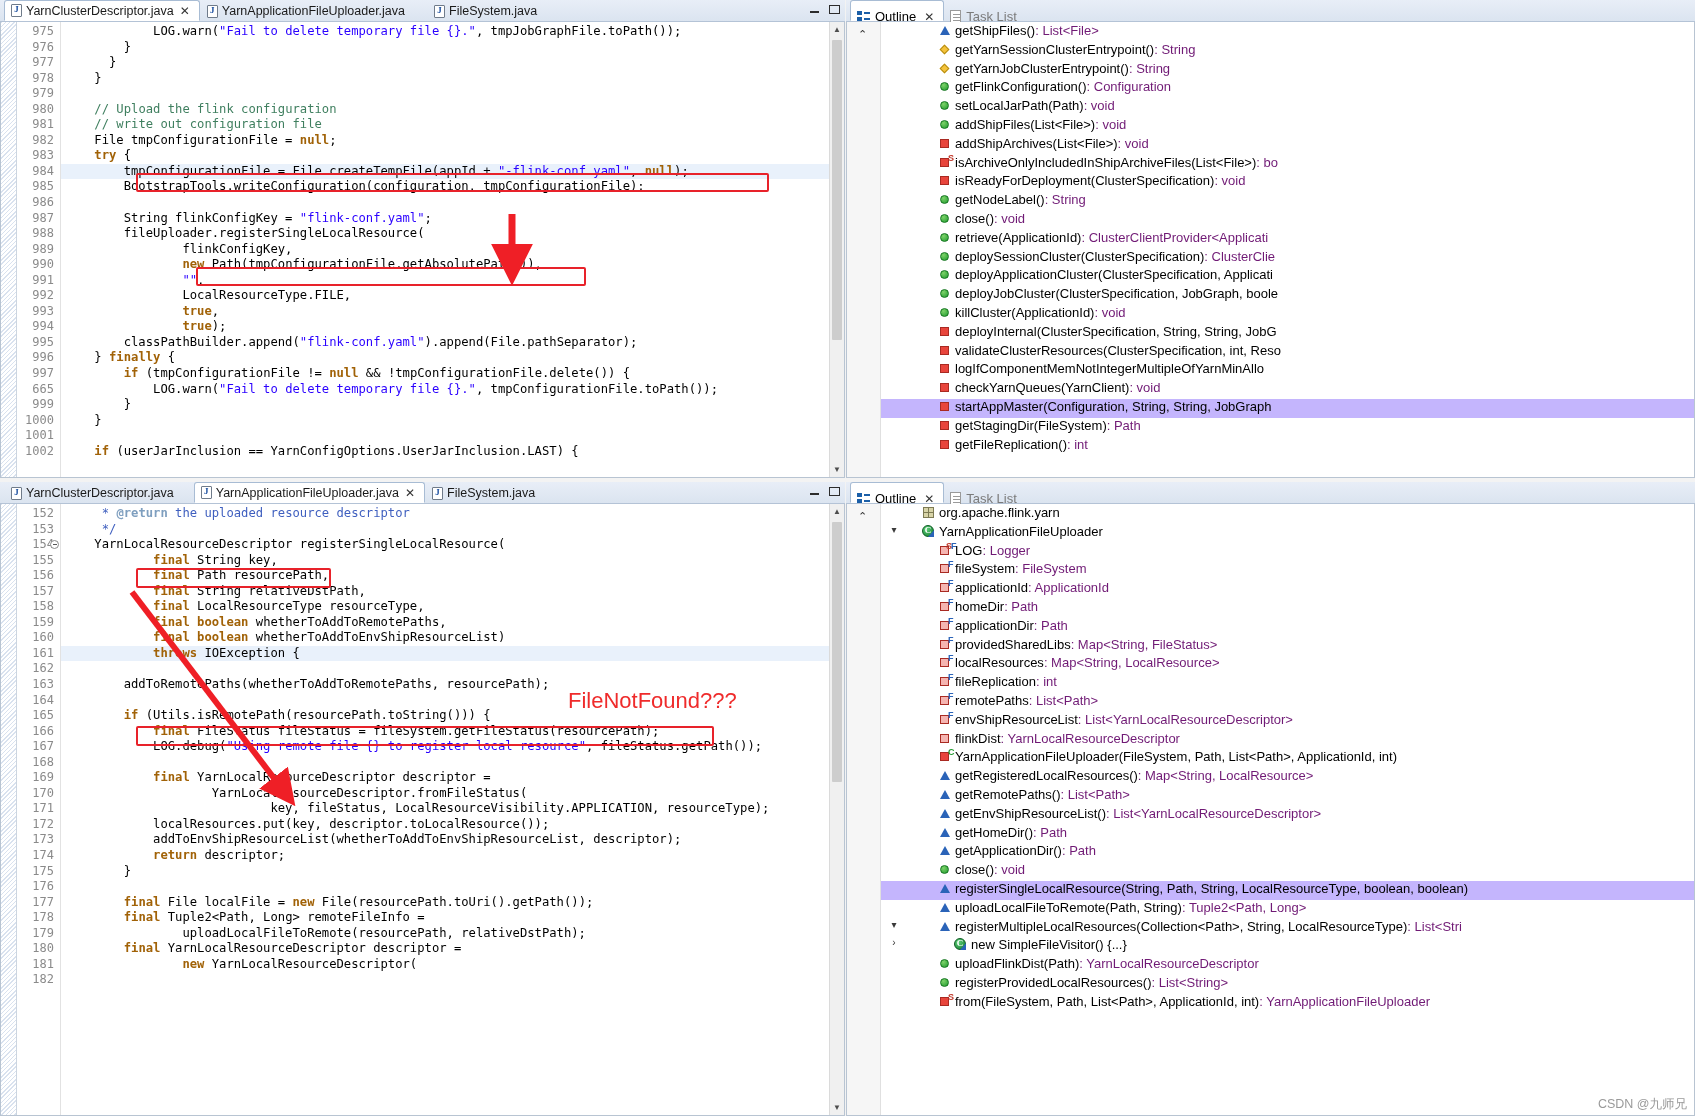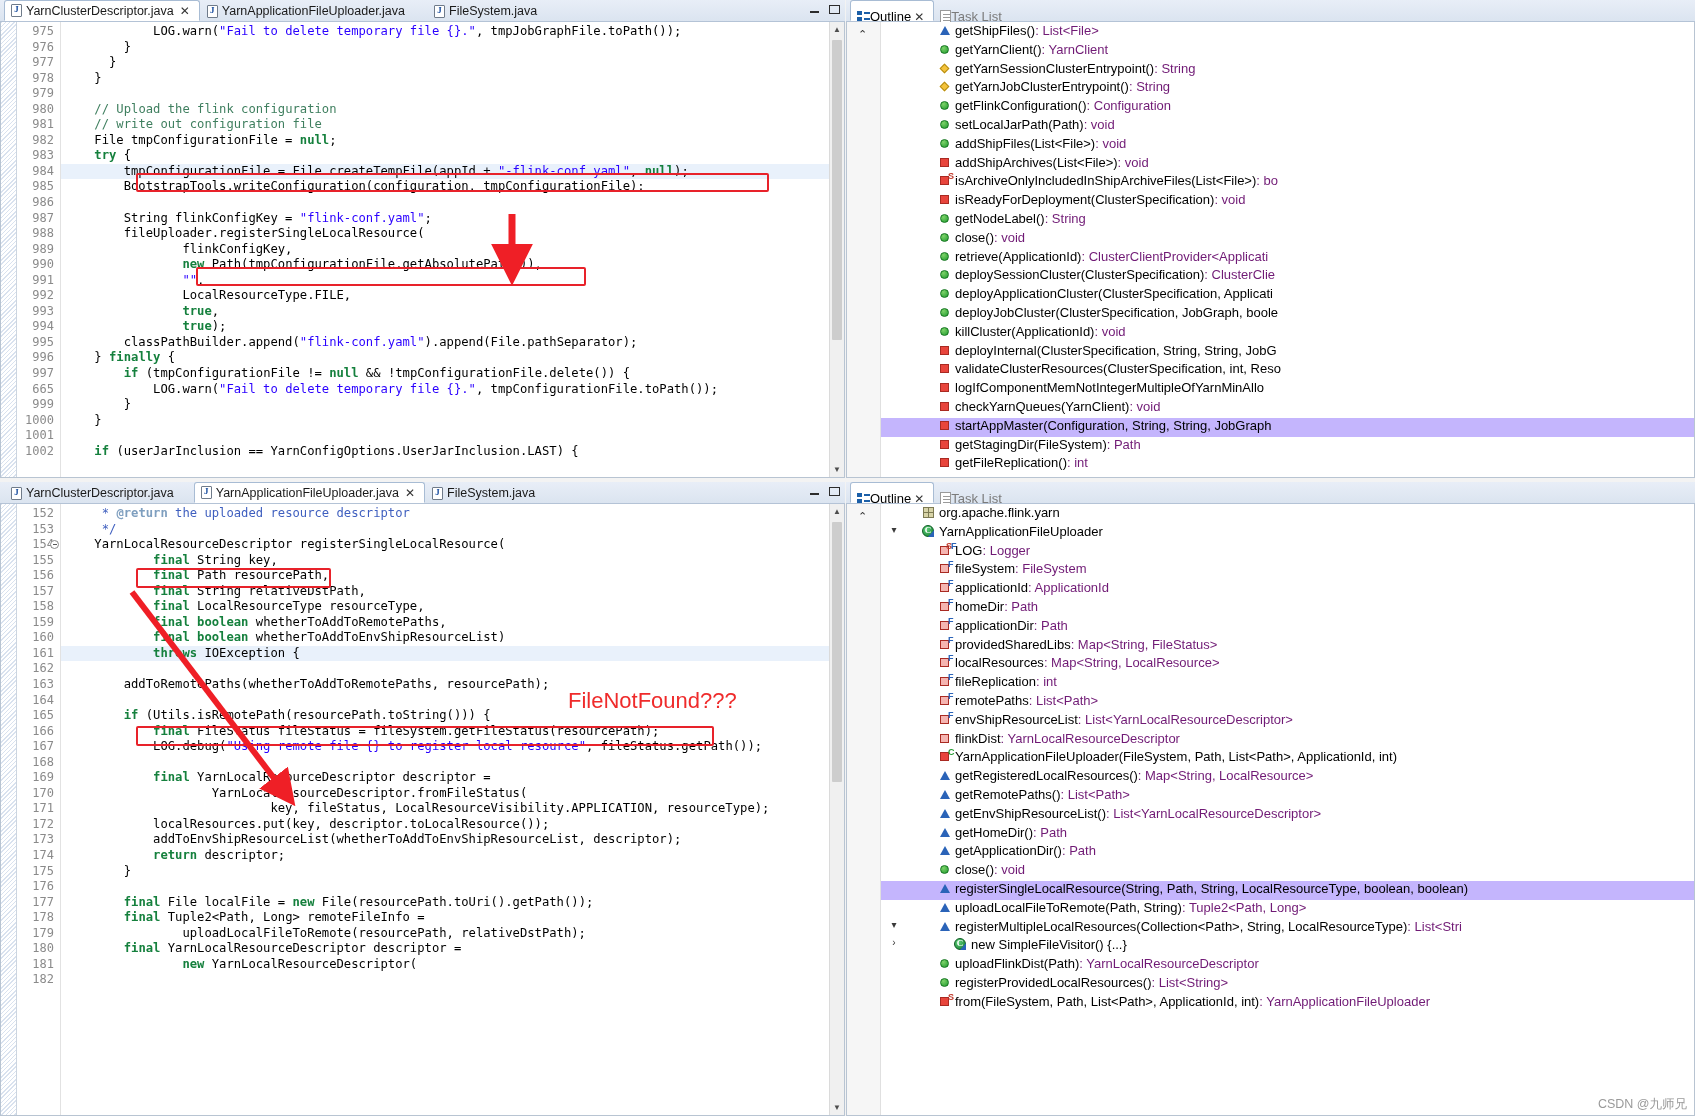--- a/index.html
+++ b/index.html
@@ -161,7 +161,7 @@
     display: flex; align-items: flex-end; padding-left: 4px;
   }
   .otab {
-    display: flex; align-items: center; 
+    display: flex; align-items: center; gap: 5px;
     height: 21px; padding: 12px 9px 0 6px;
     font-size: 13px; white-space: nowrap; cursor: default;
   }

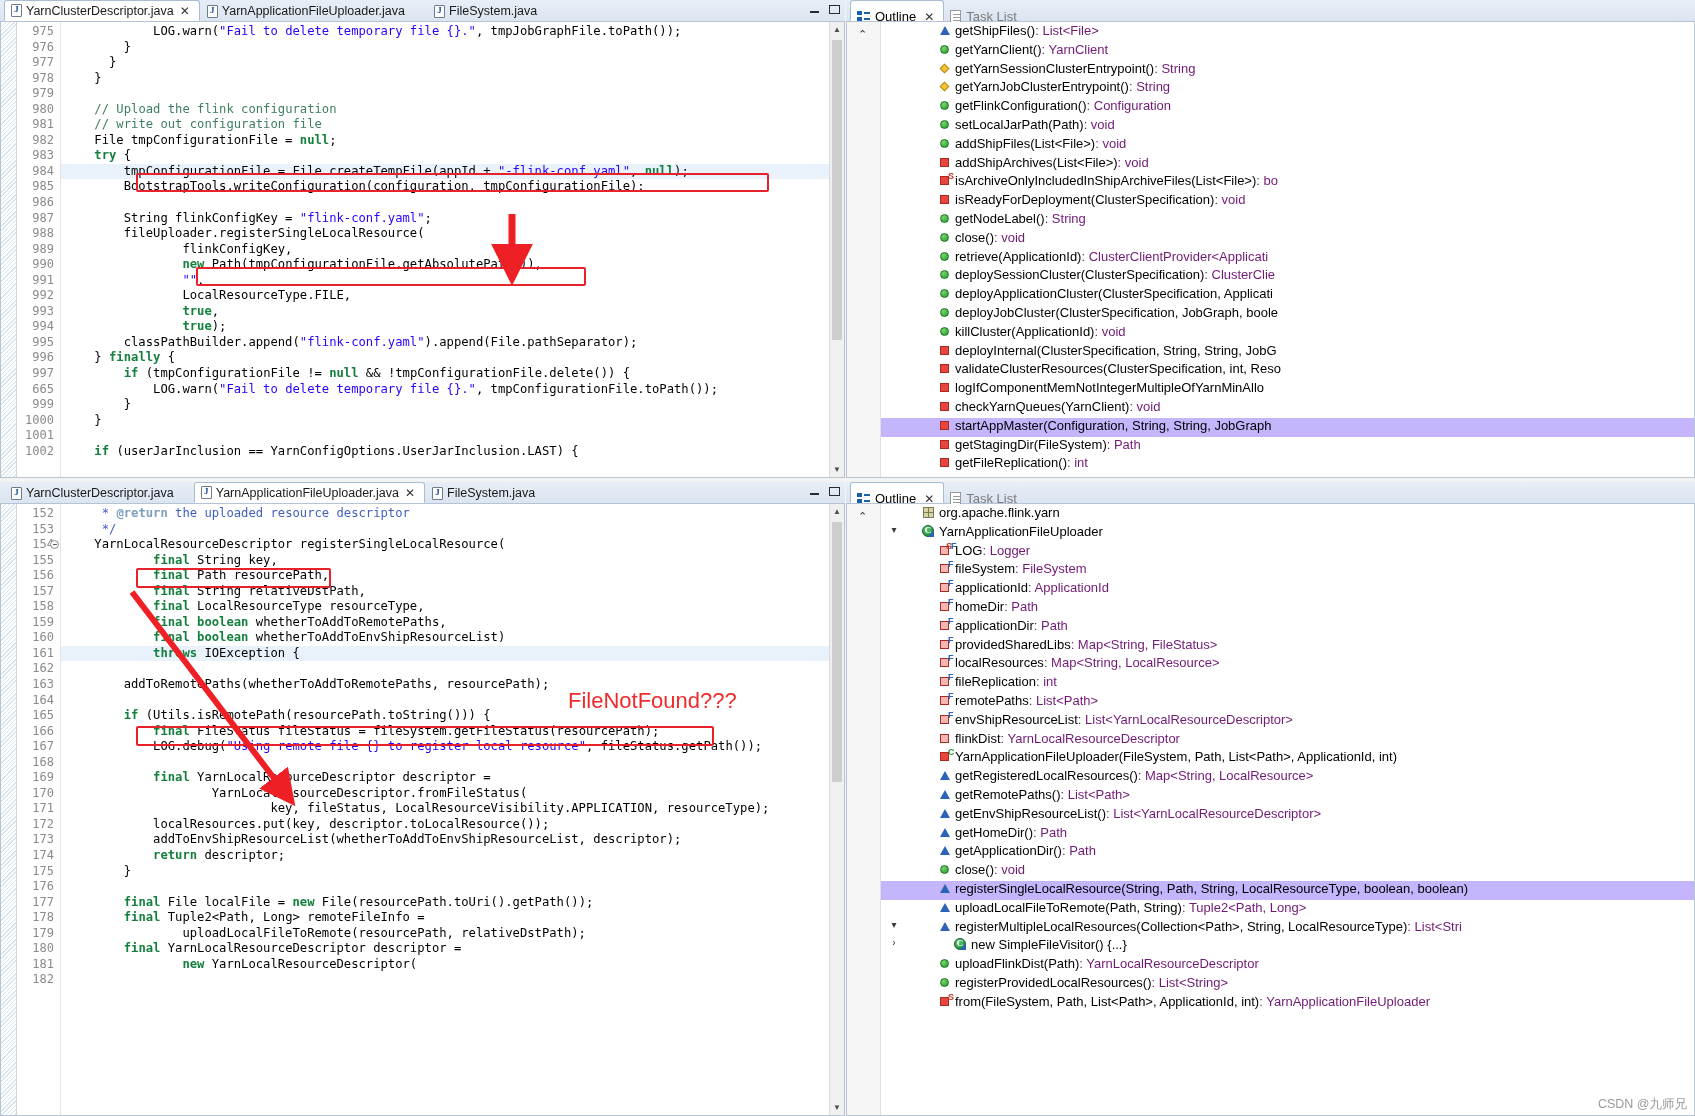--- a/index.html
+++ b/index.html
@@ -539,15 +539,6 @@
             <span class="twisty"></span>
             <span class="indent" style="width: 36px;"></span>
             <span class="badgewrap">
-              <span class="ic ic-greencircle"></span>
-            </span>
-            <span class="mname">getYarnClient()</span>
-            <span class="mtype"> : YarnClient</span>
-          </div>
-          <div class="orow">
-            <span class="twisty"></span>
-            <span class="indent" style="width: 36px;"></span>
-            <span class="badgewrap">
               <span class="ic ic-yellowdia"></span>
             </span>
             <span class="mname">getYarnSessionClusterEntrypoint()</span>

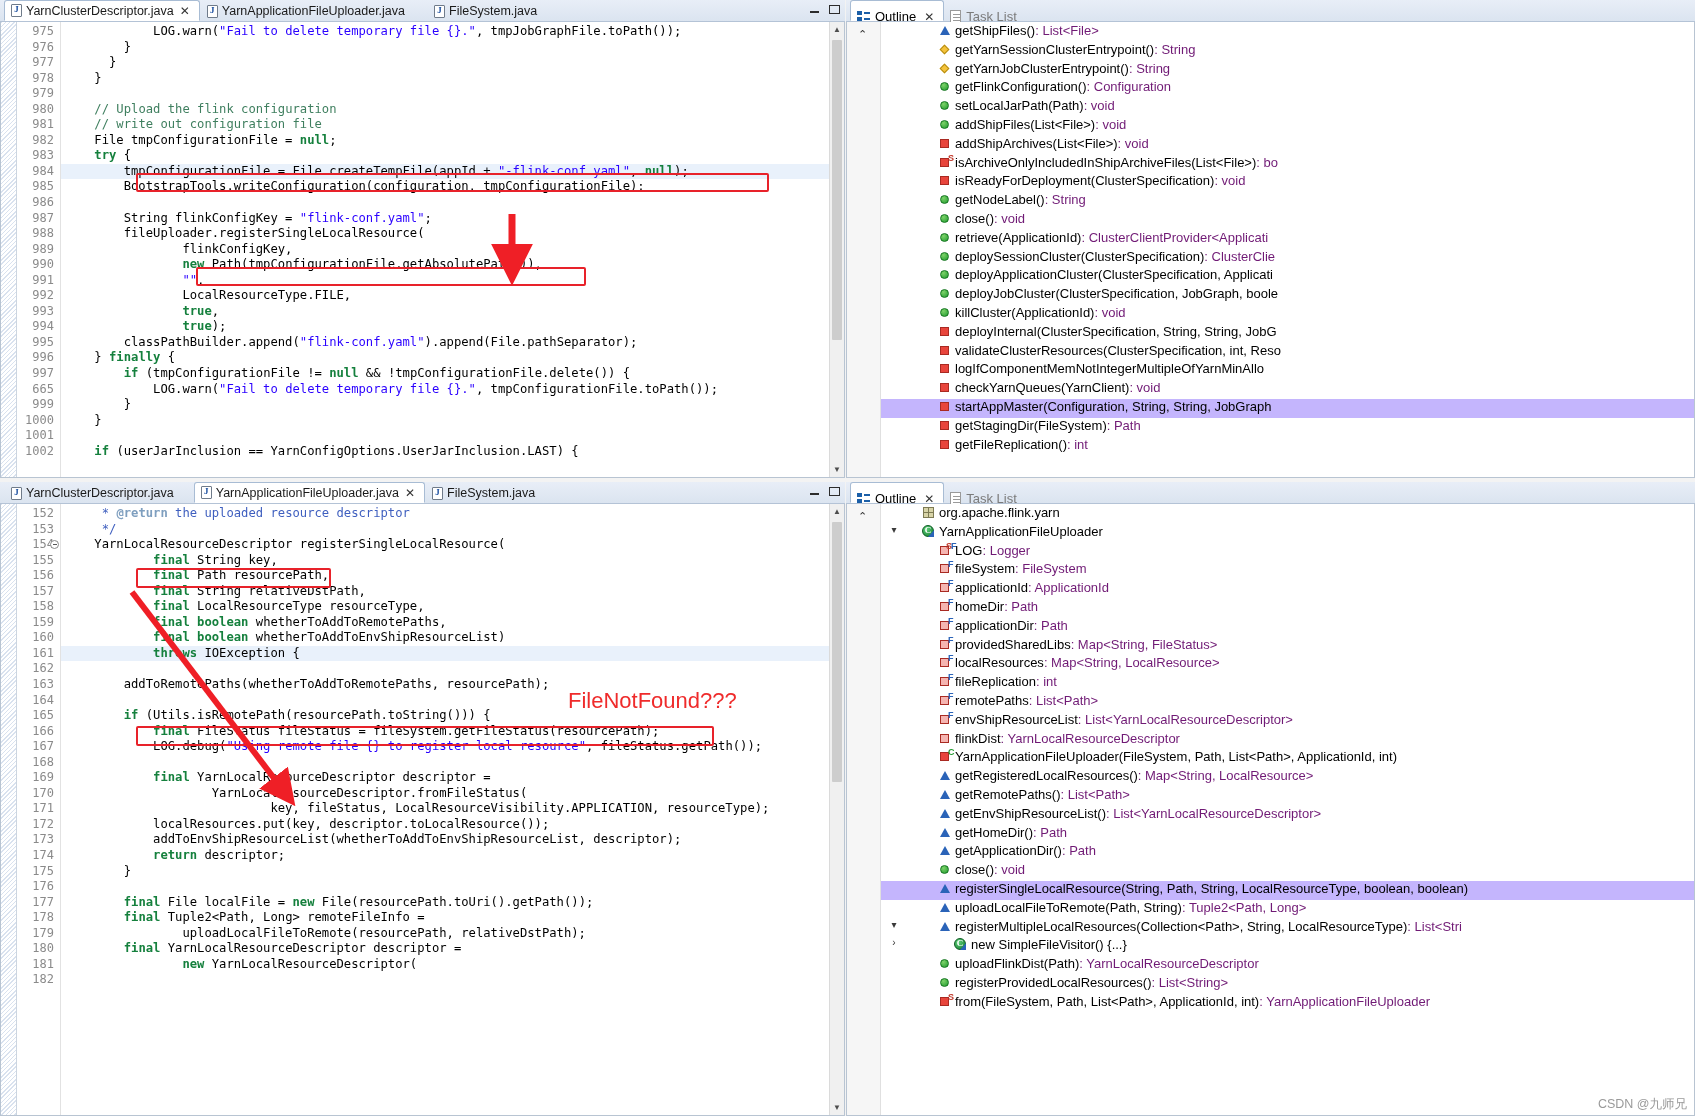--- a/index.html
+++ b/index.html
@@ -127,7 +127,7 @@
     color: #000000;
   }
   .cline.hl { background: #e9f1fb; }
-  .kw { color: #15803d; font-weight: bold; }
+  .kw { color: #a16207; font-weight: bold; }
   .str { color: #2a00ff; }
   .cmt { color: #3f7f5f; }
   .jdoc { color: #3f5fbf; }

